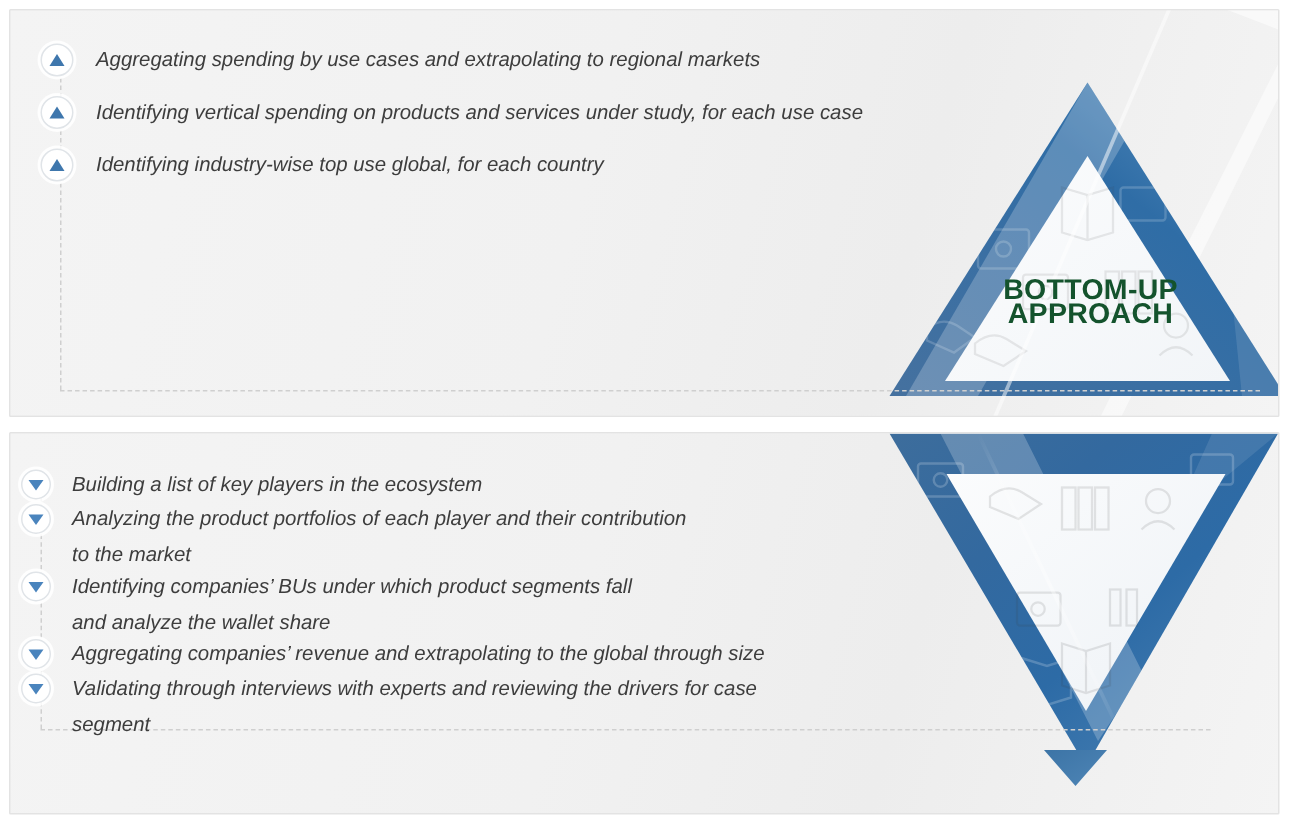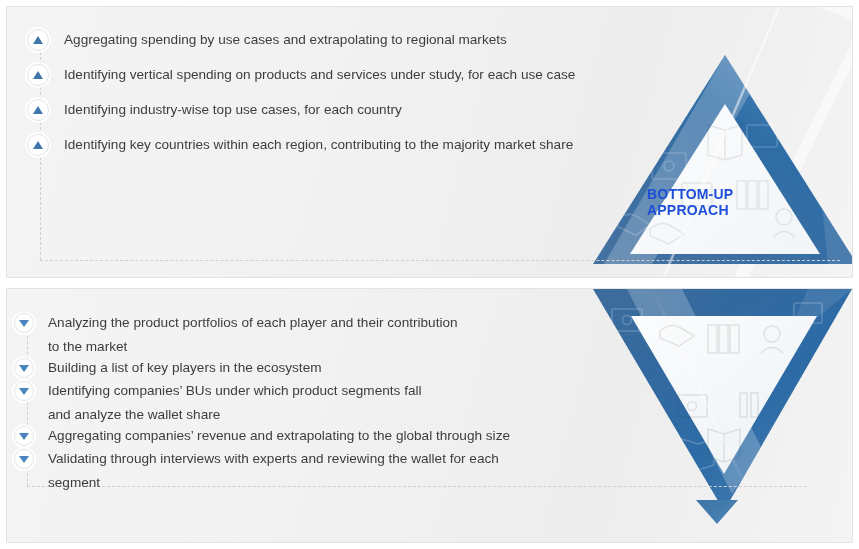--- a/index.html
+++ b/index.html
@@ -96,6 +96,7 @@
     margin: 0;
     padding: 0;
     list-style: none;
+    font-style: italic;
   }
   .list-top {
     left: 20px;

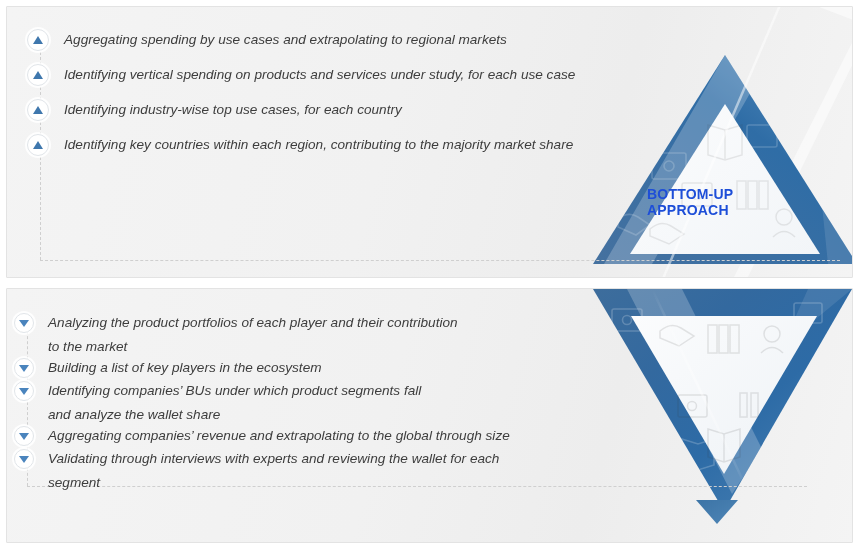--- a/index.html
+++ b/index.html
@@ -295,7 +295,7 @@
         <span class="bullet">
             <span class="tri-up"></span>
           </span>
-        <span class="item-text">Identifying industry-wise top use cases, for each country</span>
+        <span class="item-text">Identifying industry-wise top use global, for each country</span>
       </li>
       <li class="list-item">
         <span class="bullet">

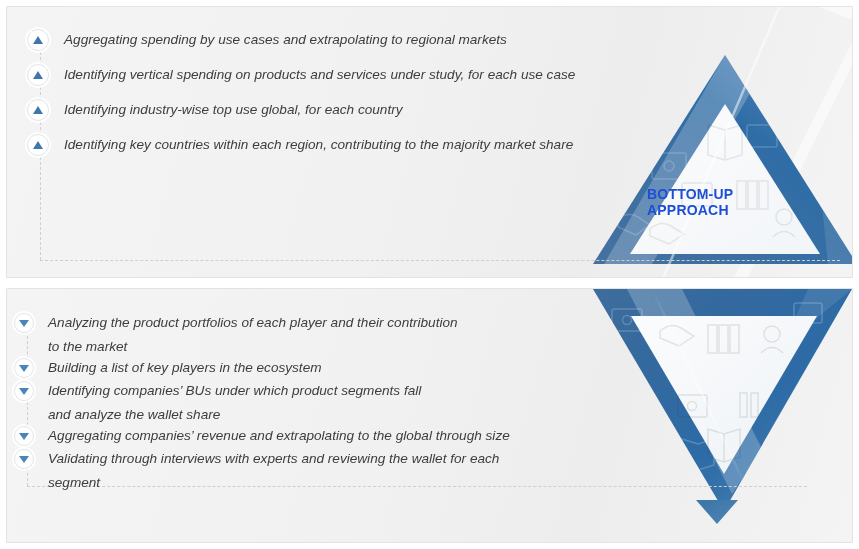--- a/index.html
+++ b/index.html
@@ -296,12 +296,6 @@
             <span class="tri-up"></span>
           </span>
         <span class="item-text">Identifying industry-wise top use global, for each country</span>
-      </li>
-      <li class="list-item">
-        <span class="bullet">
-            <span class="tri-up"></span>
-          </span>
-        <span class="item-text">Identifying key countries within each region, contributing to the majority market share</span>
       </li>
     </ul>
   </div>

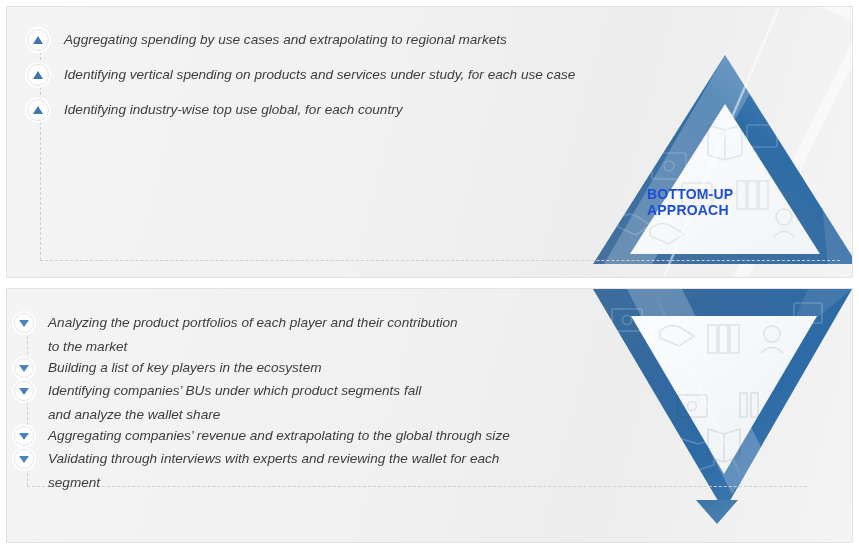--- a/index.html
+++ b/index.html
@@ -77,10 +77,11 @@
   
   .approach-label {
     position: absolute;
+    text-align: center;
     font-weight: bold;
-    font-size: 14px;
+    font-size: 19px;
     line-height: 16px;
-    color: #1d4ed8;
+    color: #14532d;
     letter-spacing: 0.2px;
     white-space: pre-line;
   }

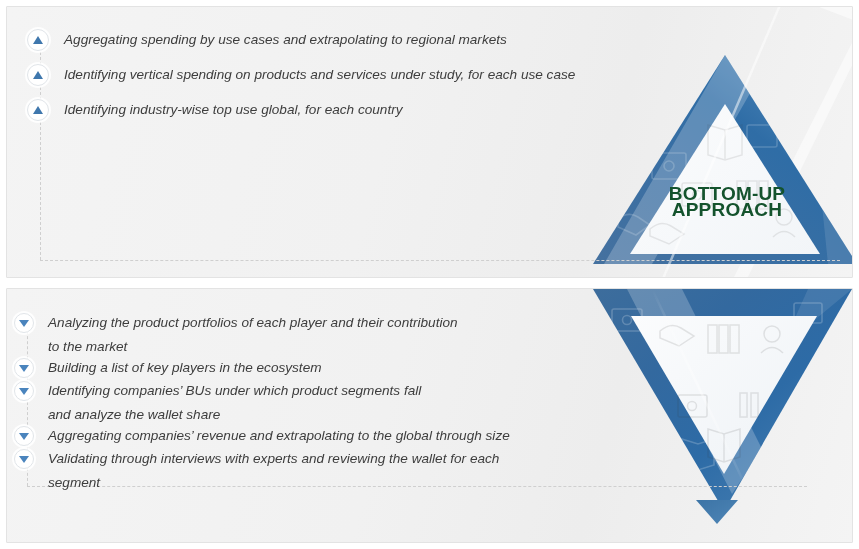--- a/index.html
+++ b/index.html
@@ -384,14 +384,14 @@
       <span class="bullet">
           <span class="tri-down"></span>
         </span>
-      <span class="item-text">Analyzing the product portfolios of each player and their contribution
-to the market</span>
+      <span class="item-text">Building a list of key players in the ecosystem</span>
     </li>
     <li class="list-item">
       <span class="bullet">
           <span class="tri-down"></span>
         </span>
-      <span class="item-text">Building a list of key players in the ecosystem</span>
+      <span class="item-text">Analyzing the product portfolios of each player and their contribution
+to the market</span>
     </li>
     <li class="list-item">
       <span class="bullet">

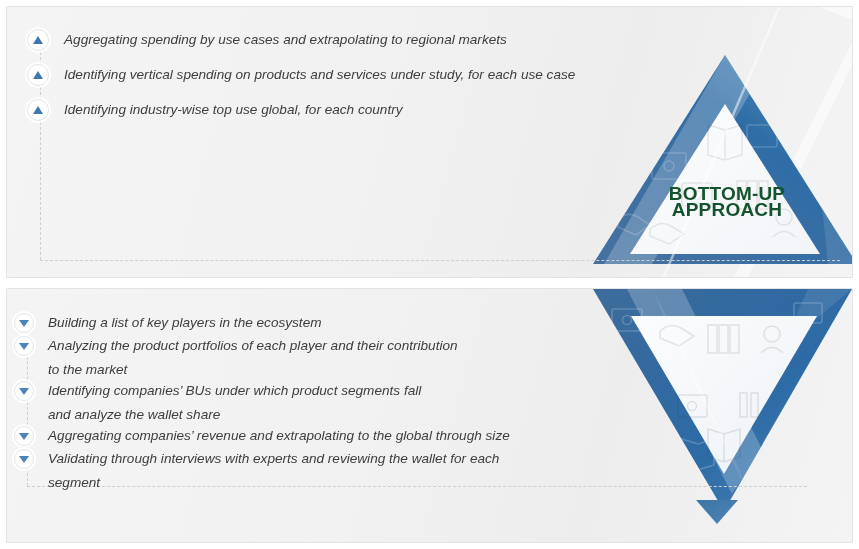--- a/index.html
+++ b/index.html
@@ -410,7 +410,7 @@
       <span class="bullet">
           <span class="tri-down"></span>
         </span>
-      <span class="item-text">Validating through interviews with experts and reviewing the wallet for each
+      <span class="item-text">Validating through interviews with experts and reviewing the drivers for case
 segment</span>
     </li>
   </ul>

